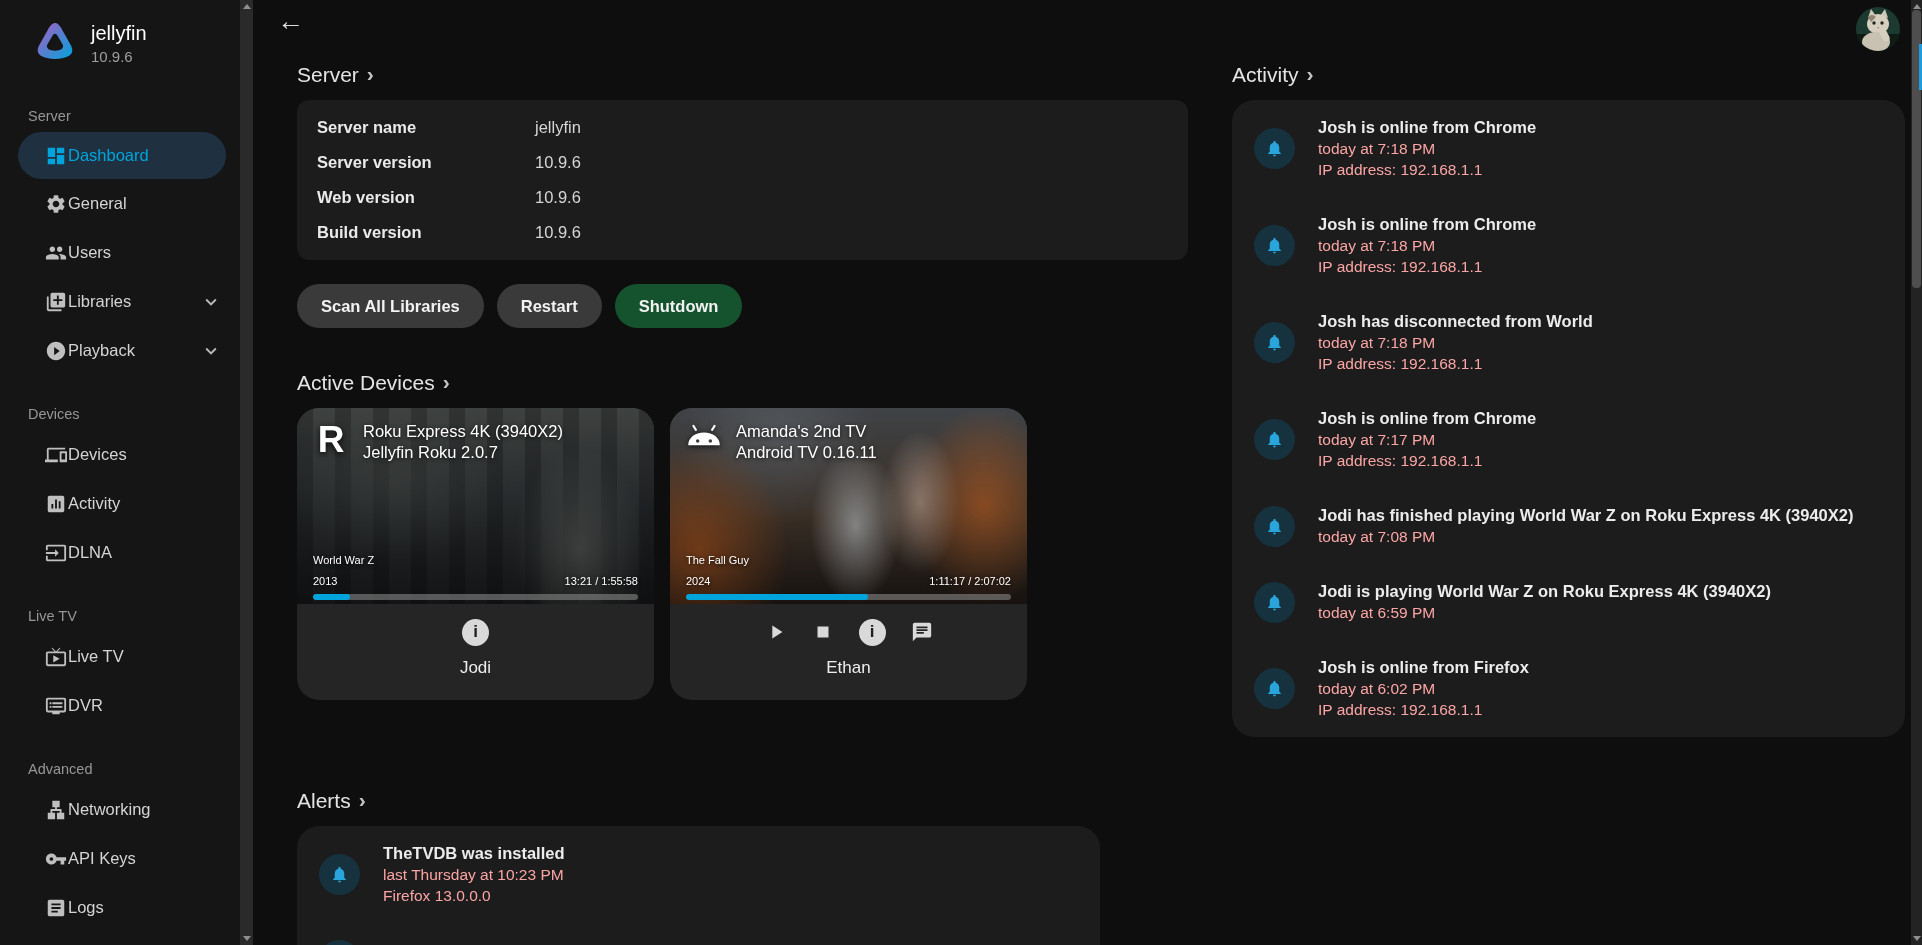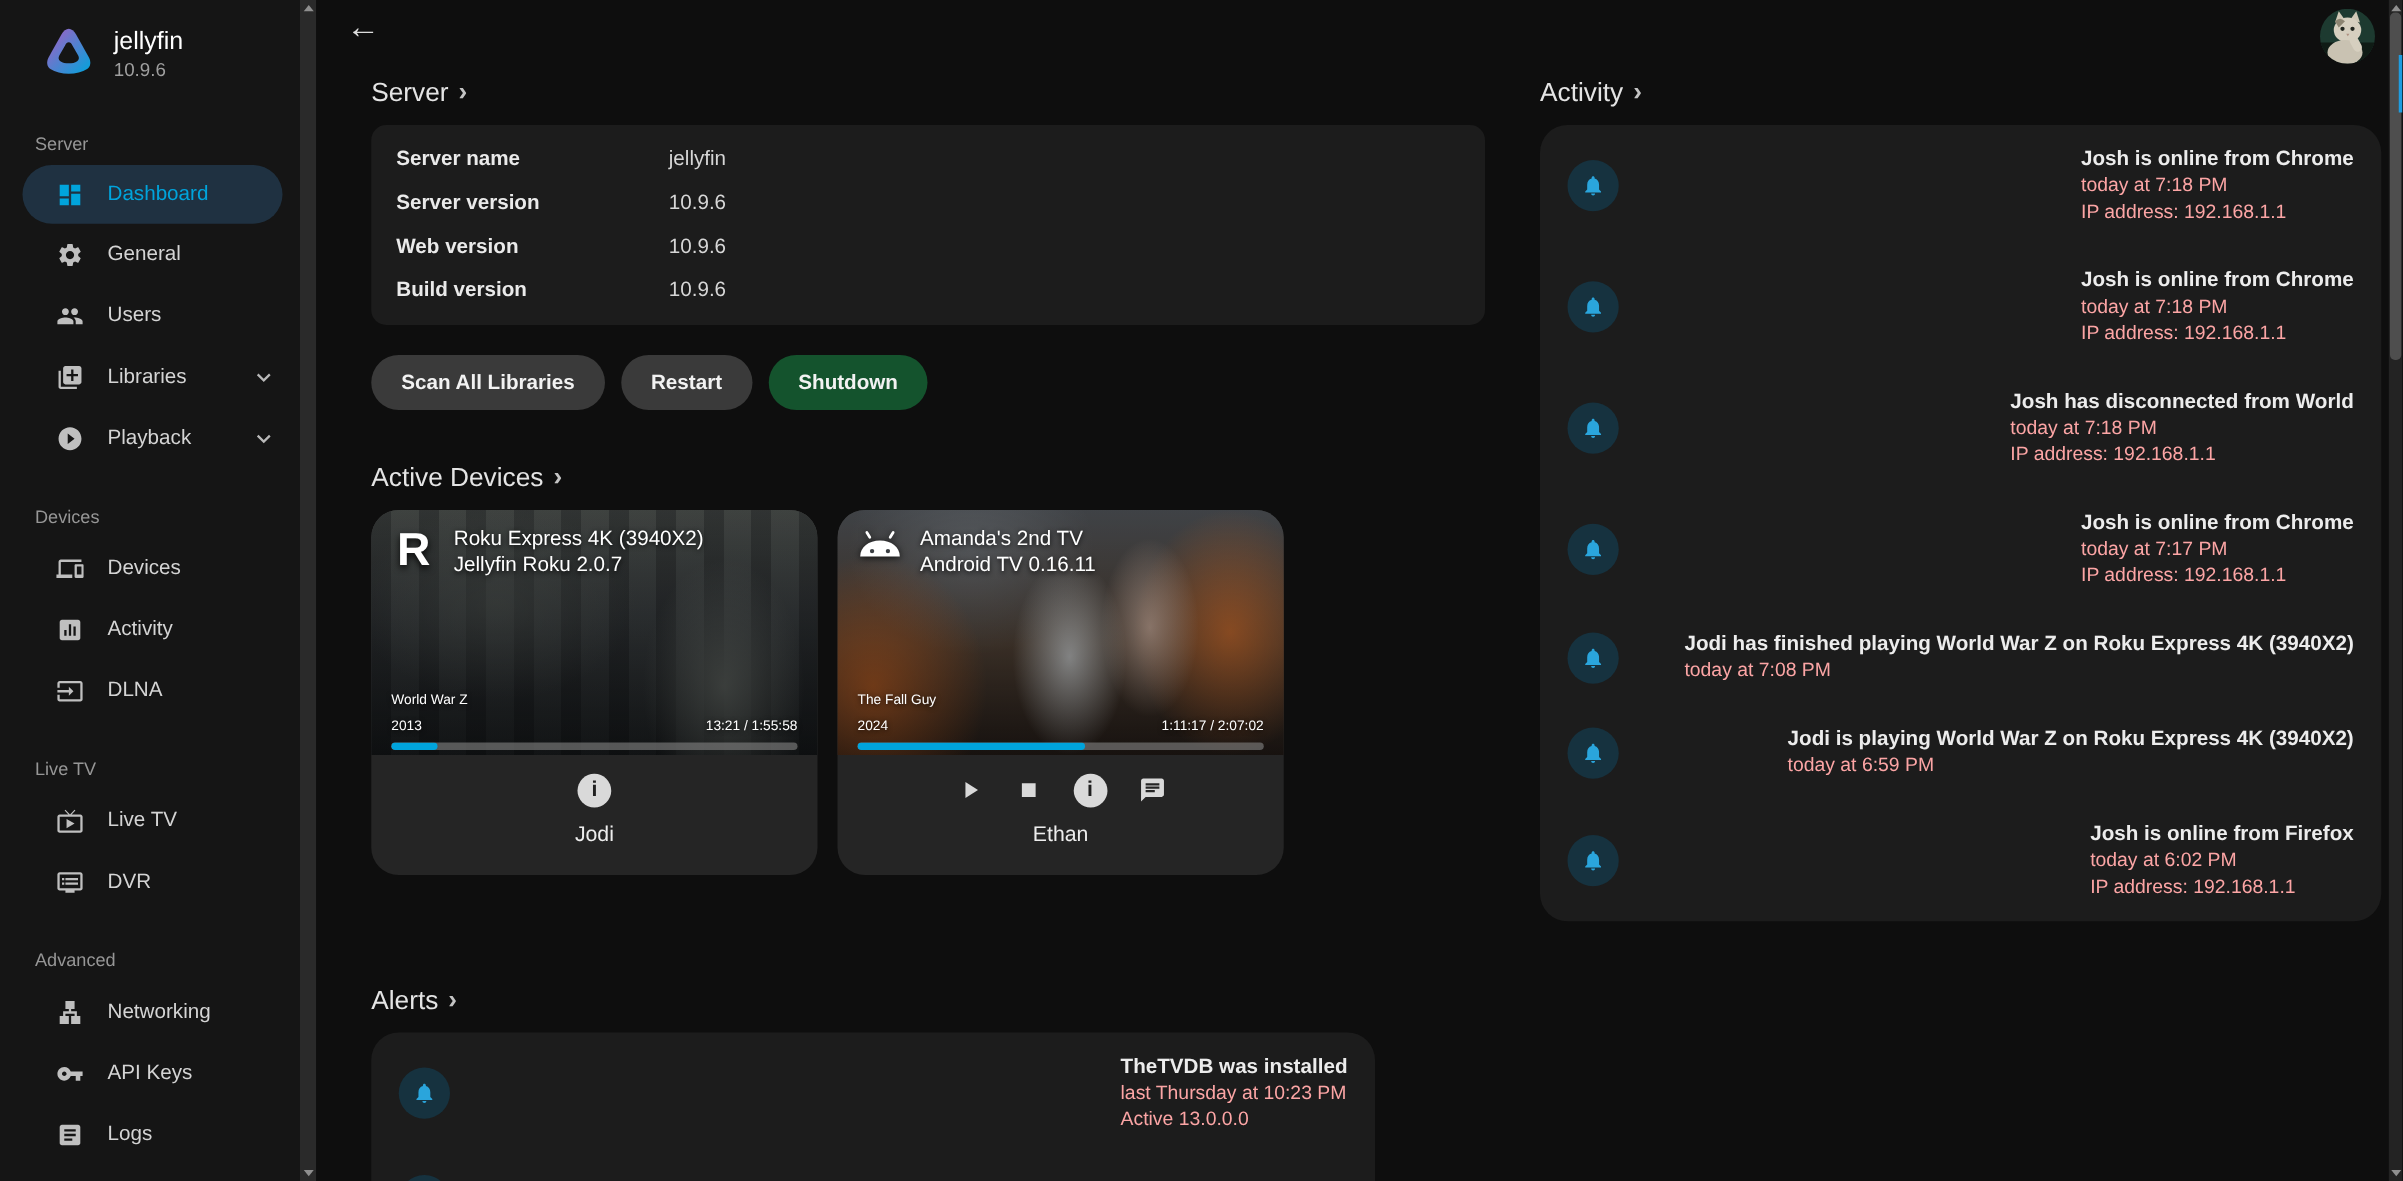--- a/index.html
+++ b/index.html
@@ -94,7 +94,7 @@
   .device-user { margin-top:11px; font-size:17px; color:#ededed; }
 
   .feed-card { background:#1c1c1c; border-radius:22px; padding:0 22px; }
-  .feed-item { display:flex; gap:23px; padding:17px 0; align-items:center;justify-content:space-between; }
+  .feed-item { display:flex; gap:23px; padding:17px 0; align-items:center; }
   .bell-circle { width:41px; height:41px; border-radius:50%; background:#16323f; flex:none;
                  display:flex; align-items:center; justify-content:center; }
   .bell-circle svg { width:19px; height:19px; fill:#2aa5dc; }

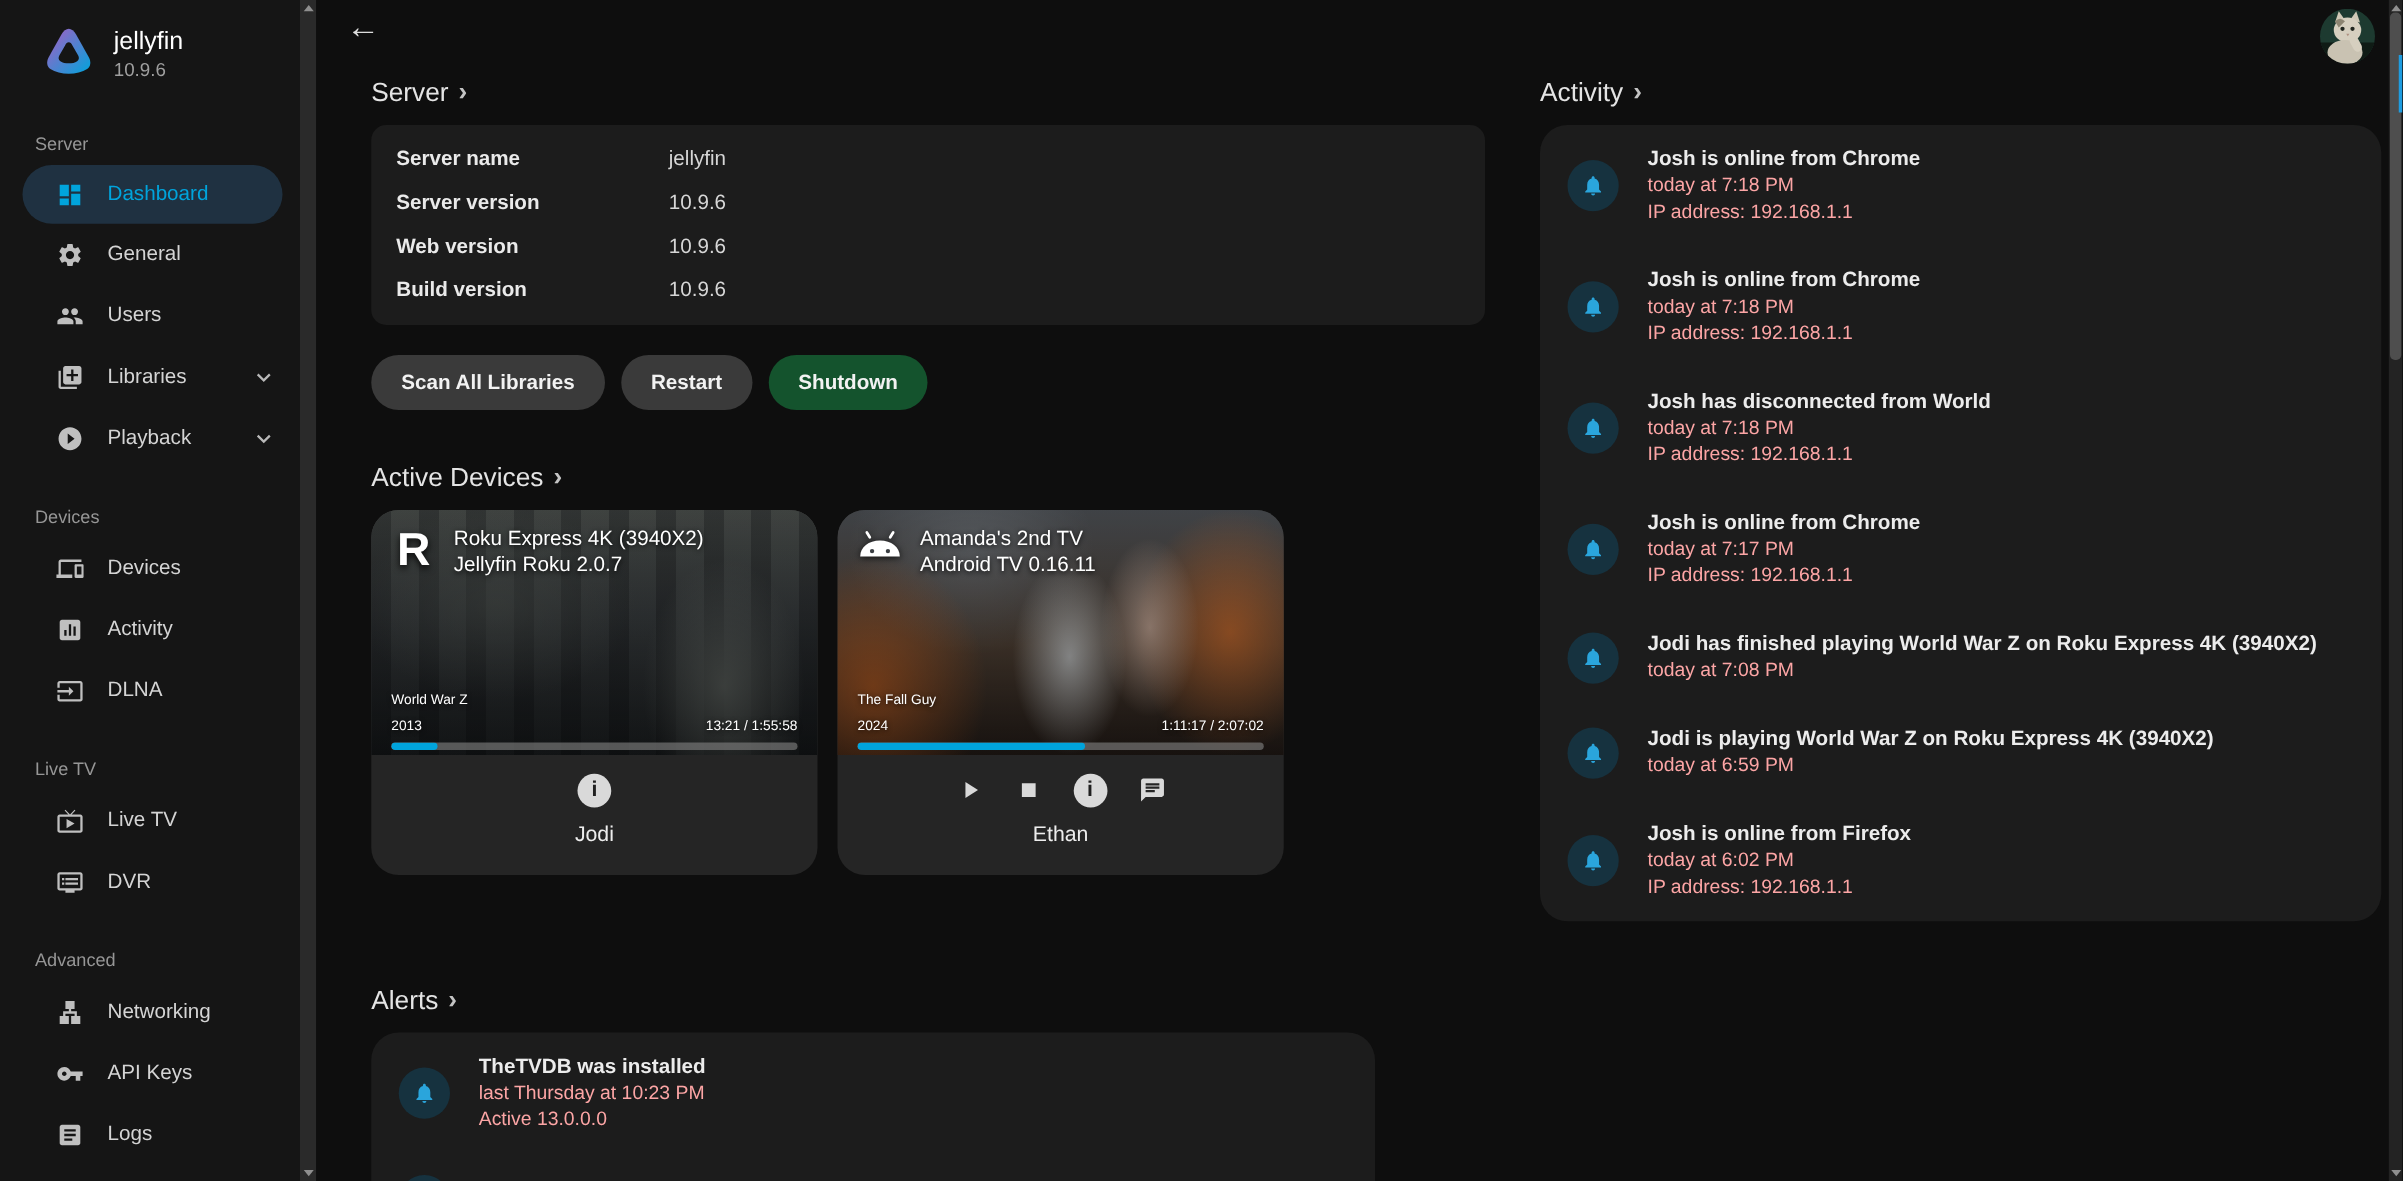--- a/index.html
+++ b/index.html
@@ -15,7 +15,7 @@
   .brand-version { font-size:15px; color:#9f9f9f; margin-top:3px; }
   .nav-section-label { margin:31px 0 8px 28px; font-size:14.5px; color:#969696; }
   .nav-section-label.first { margin-top:42px; }
-  .nav-item { display:flex; align-items:center; height:49px; padding:0 18px 0 44px; gap:18px;
+  .nav-item { display:flex; align-items:center; height:49px; padding:0 18px 0 44px; 
               font-size:16.5px; color:#d4d4d4; cursor:pointer; }
   .nav-icon { width:24px; height:24px; flex:none; display:flex; align-items:center; justify-content:center; }
   .nav-icon svg { width:22px; height:22px; fill:#bfbfbf; }

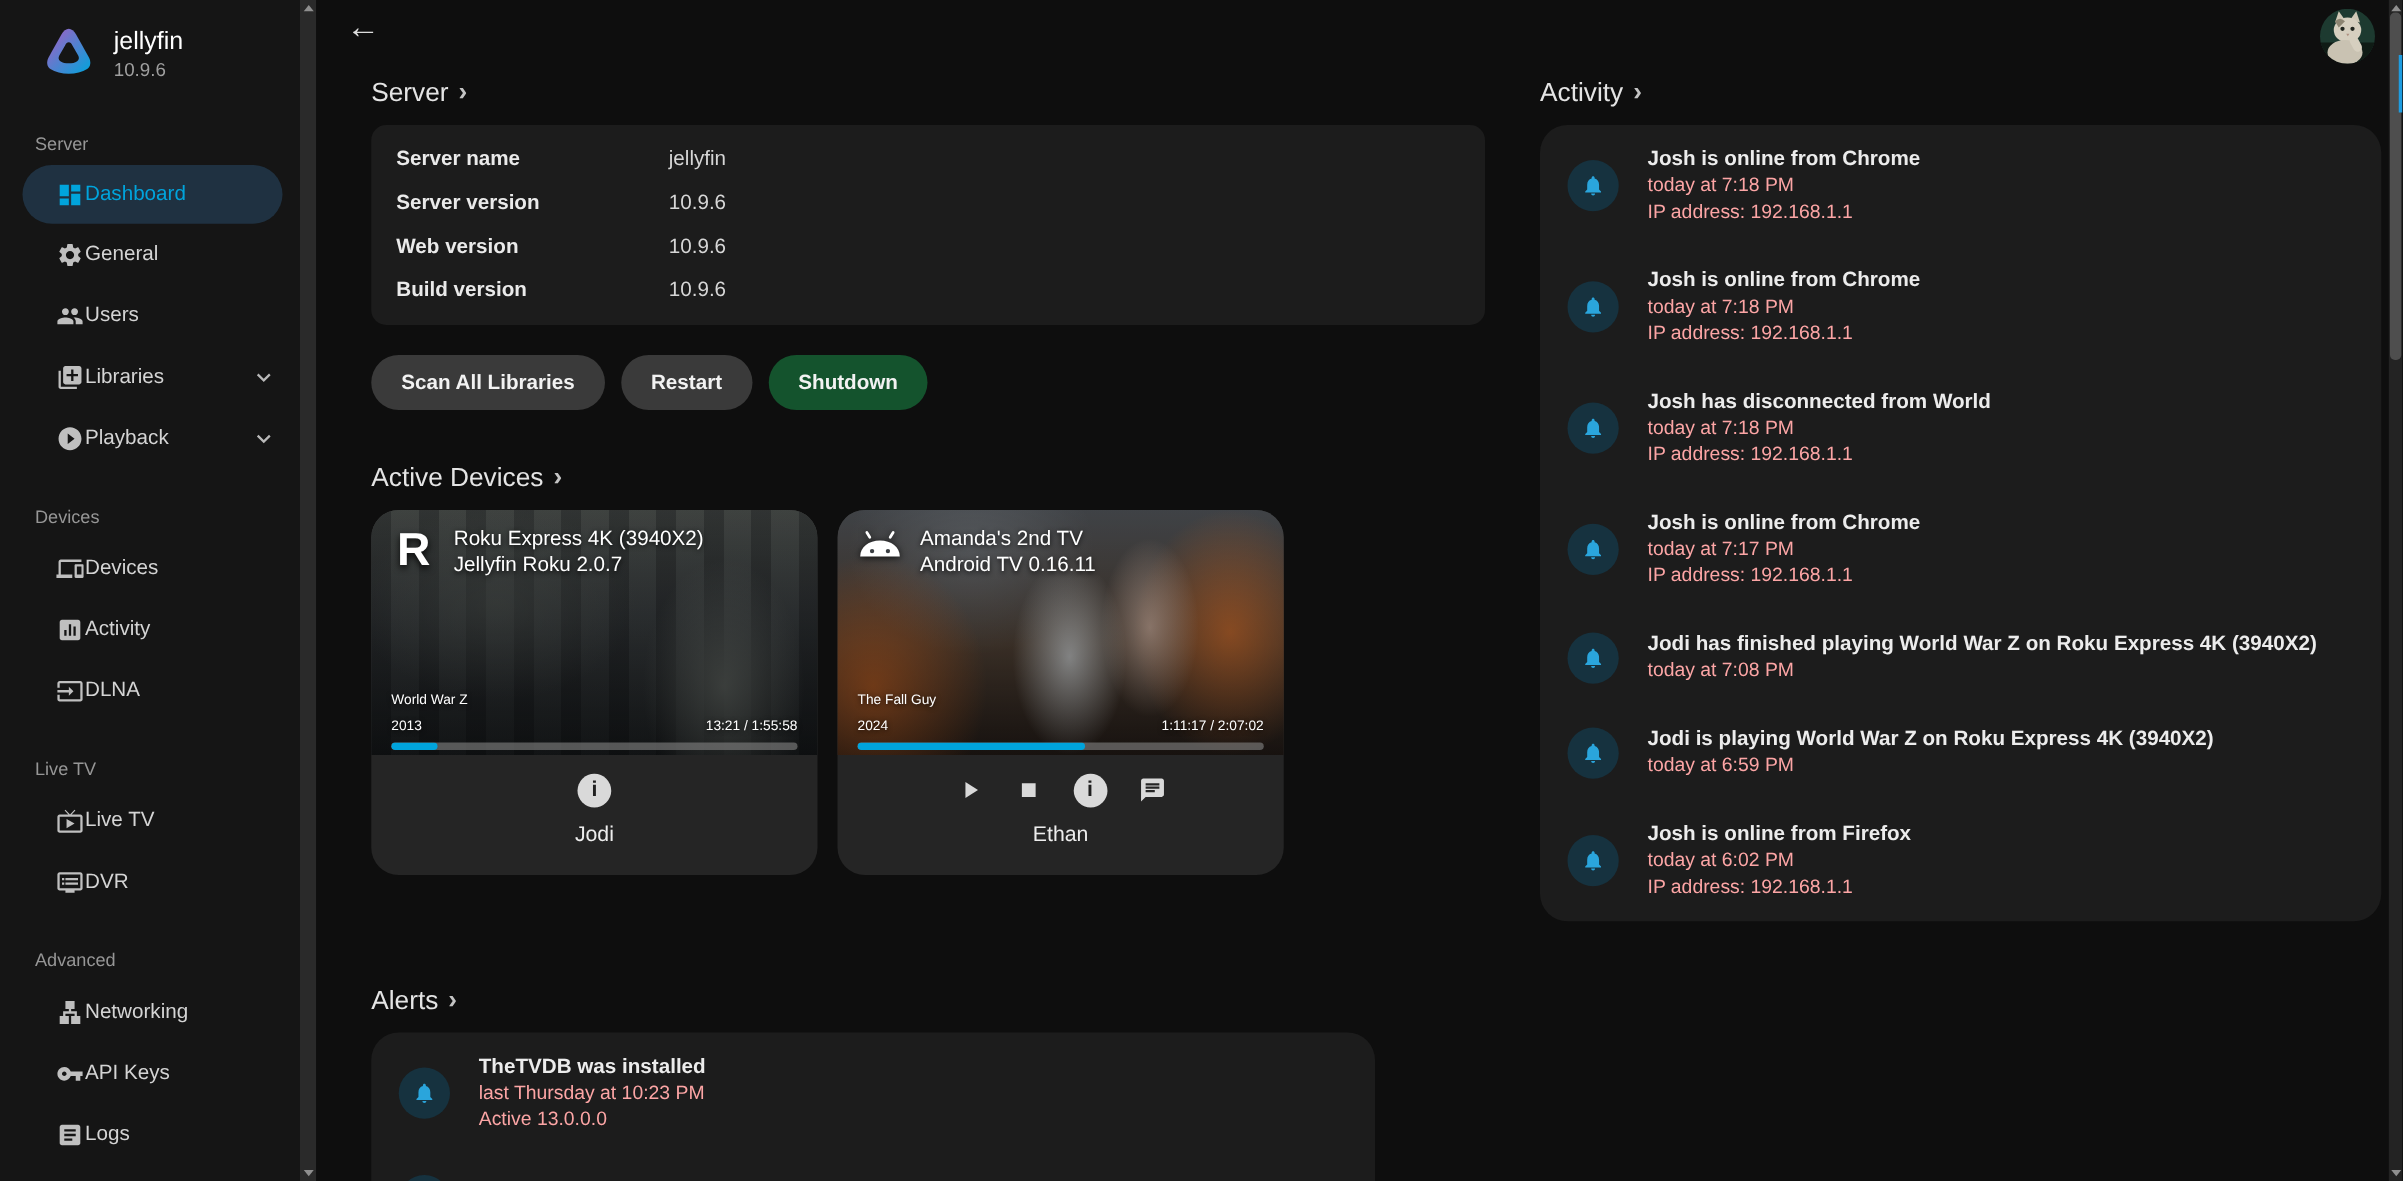--- a/index.html
+++ b/index.html
@@ -420,7 +420,7 @@
             <div>
               <div class="feed-title">TheTVDB was installed</div>
               <div class="feed-sub">last Thursday at 10:23 PM</div>
-              <div class="feed-sub">Active 13.0.0.0</div>
+              <div class="feed-sub">Firefox 13.0.0.0</div>
             </div>
           </div>
           <div class="feed-item">

